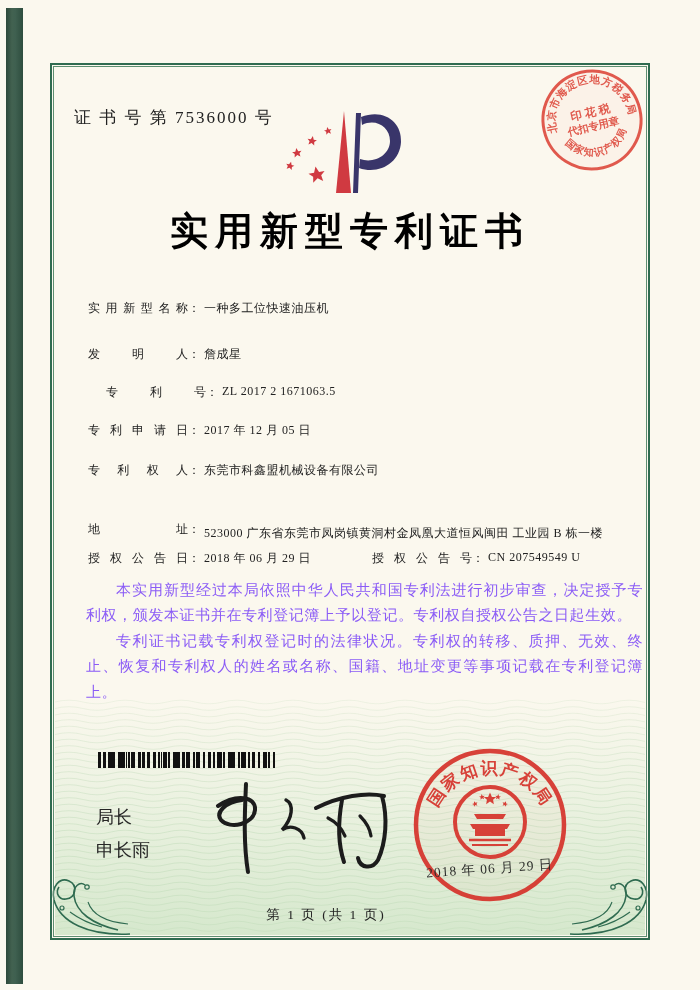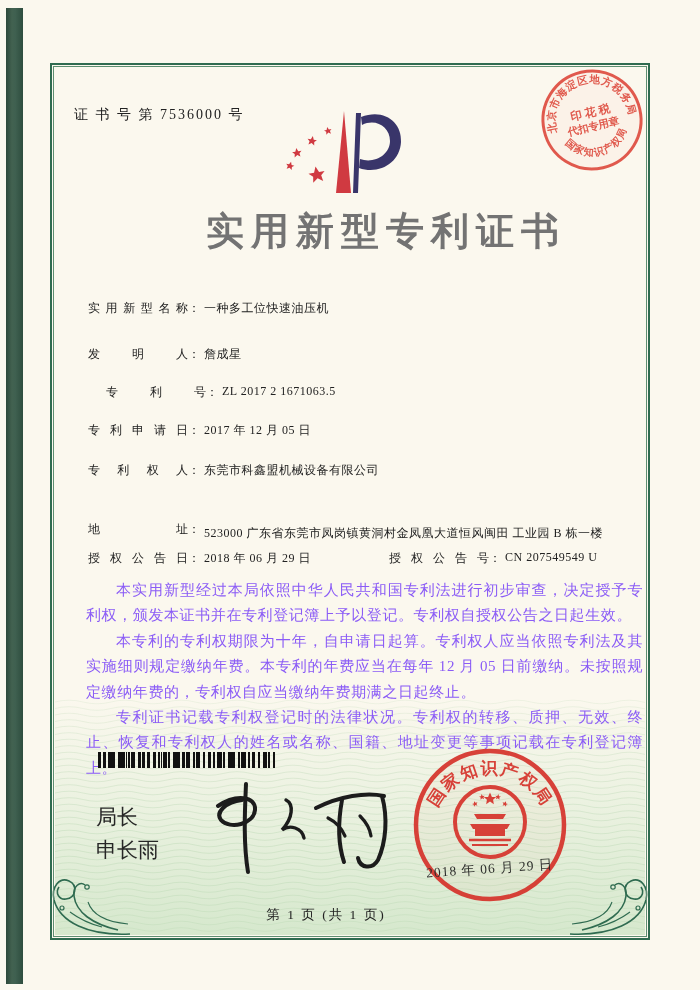--- a/index.html
+++ b/index.html
@@ -36,7 +36,7 @@
   }
 
   .cert-no {
-    left:74px; top:106px; font-size:14px; letter-spacing:2px; color:#222; z-index:6;
+    left:74px; top:106px; font-size:17px; letter-spacing:2px; color:#222; z-index:6;
   }
 
   .title {

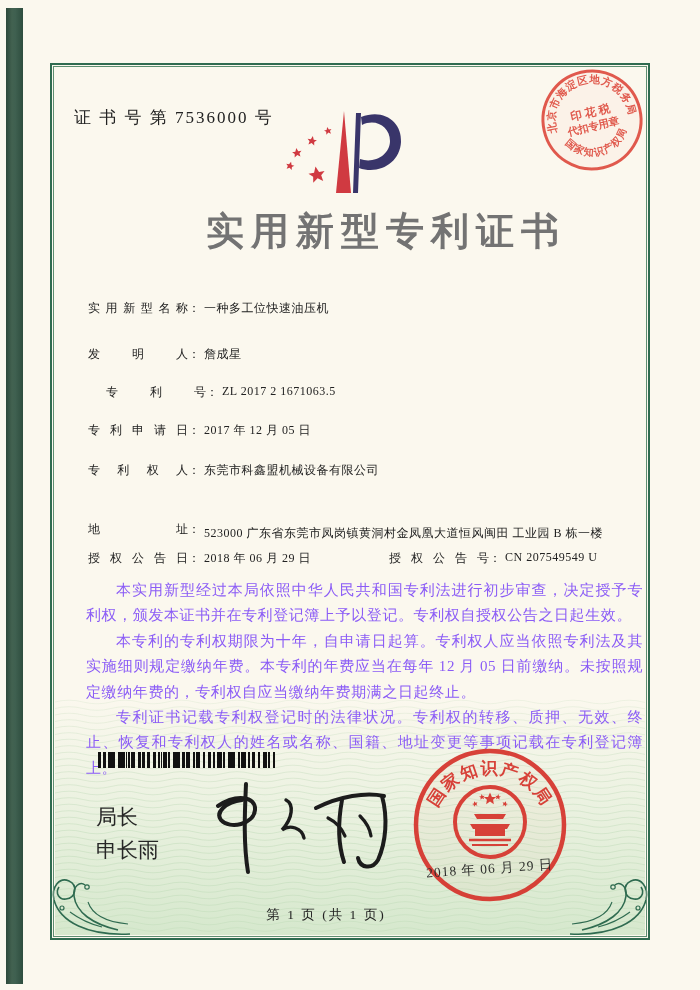--- a/index.html
+++ b/index.html
@@ -41,7 +41,7 @@
 
   .title {
     left:50px; top:206px; width:600px; text-align:center;
-    font-size:38px; font-weight:bold; letter-spacing:7px; color:#737373; z-index:6;margin-left:36px;
+    font-size:38px; font-weight:bold; letter-spacing:7px; color:#000000; z-index:6;
   }
 
   .rows { z-index:6; }

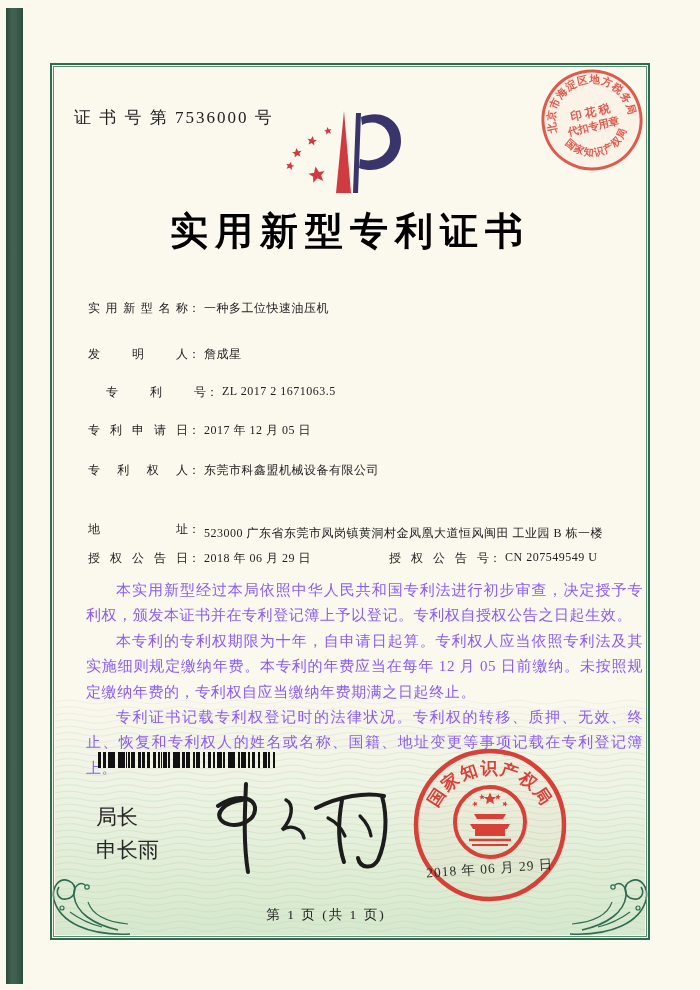--- a/index.html
+++ b/index.html
@@ -53,7 +53,7 @@
   .row .colon { display:inline-block; width:16px; vertical-align:top; }
   .row .val { display:inline-block; vertical-align:top; letter-spacing:0.5px; }
   .row .val.wrap { white-space:normal; width:452px; line-height:24px; }
-  .pair2 { position:absolute; left:284px; top:0; white-space:nowrap;margin-left:17px; }
+  .pair2 { position:absolute; left:284px; top:0; white-space:nowrap; }
 
   .paras { left:86px; top:578px; width:557px; z-index:6; }
   .paras p {

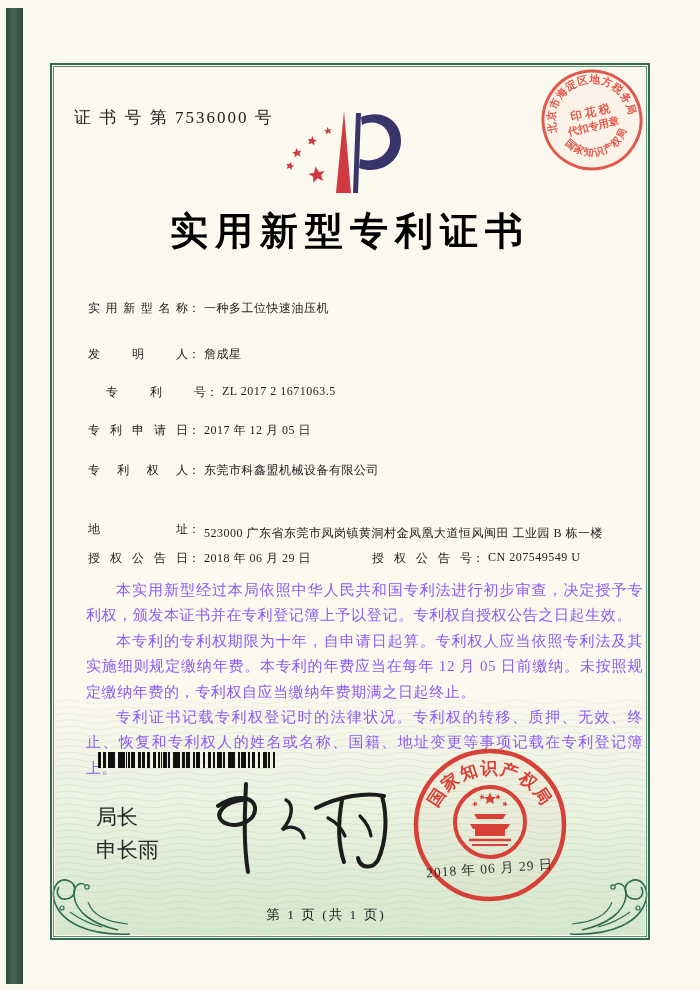--- a/index.html
+++ b/index.html
@@ -209,7 +209,6 @@
 
 <div class="abs paras">
   <p>本实用新型经过本局依照中华人民共和国专利法进行初步审查，决定授予专利权，颁发本证书并在专利登记簿上予以登记。专利权自授权公告之日起生效。</p>
-  <p>本专利的专利权期限为十年，自申请日起算。专利权人应当依照专利法及其实施细则规定缴纳年费。本专利的年费应当在每年 12 月 05 日前缴纳。未按照规定缴纳年费的，专利权自应当缴纳年费期满之日起终止。</p>
   <p>专利证书记载专利权登记时的法律状况。专利权的转移、质押、无效、终止、恢复和专利权人的姓名或名称、国籍、地址变更等事项记载在专利登记簿上。</p>
 </div>
 

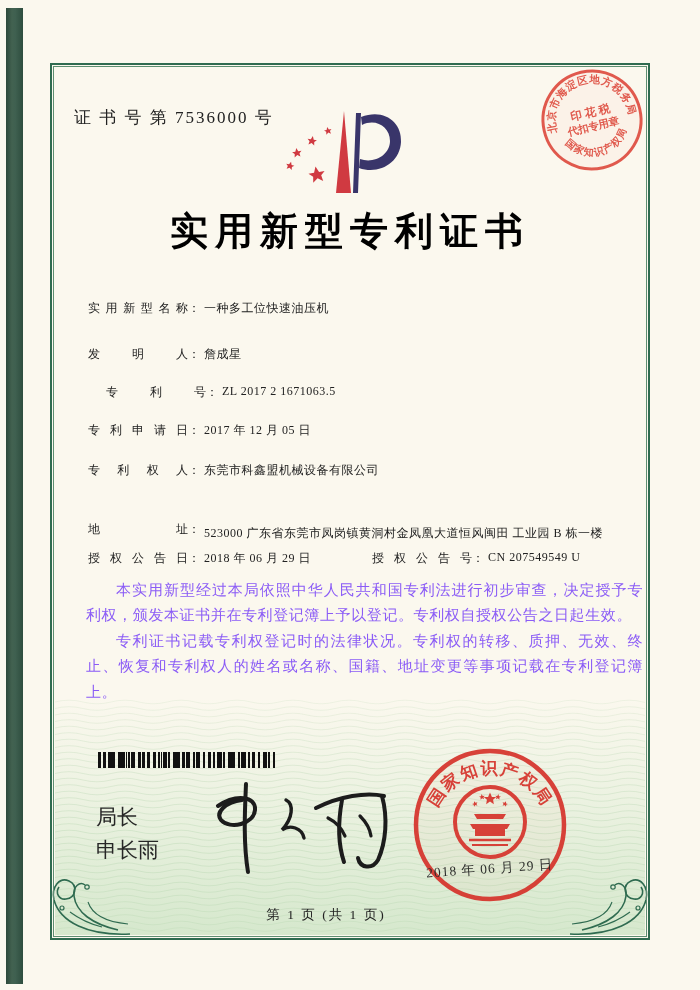--- a/index.html
+++ b/index.html
@@ -69,7 +69,7 @@
       repeating-linear-gradient(90deg,#111 0 3px,transparent 3px 11px);
   }
 
-  .signer { left:96px; top:801px; font-size:21px; line-height:33px; color:#262626; z-index:6; }
+  .signer { left:96px; top:801px; font-size:18px; line-height:33px; color:#262626; z-index:6; }
 
   .sig-svg { left:190px; top:772px; z-index:6; }
   .seal-svg { left:405px; top:740px; z-index:7; opacity:0.93; }

